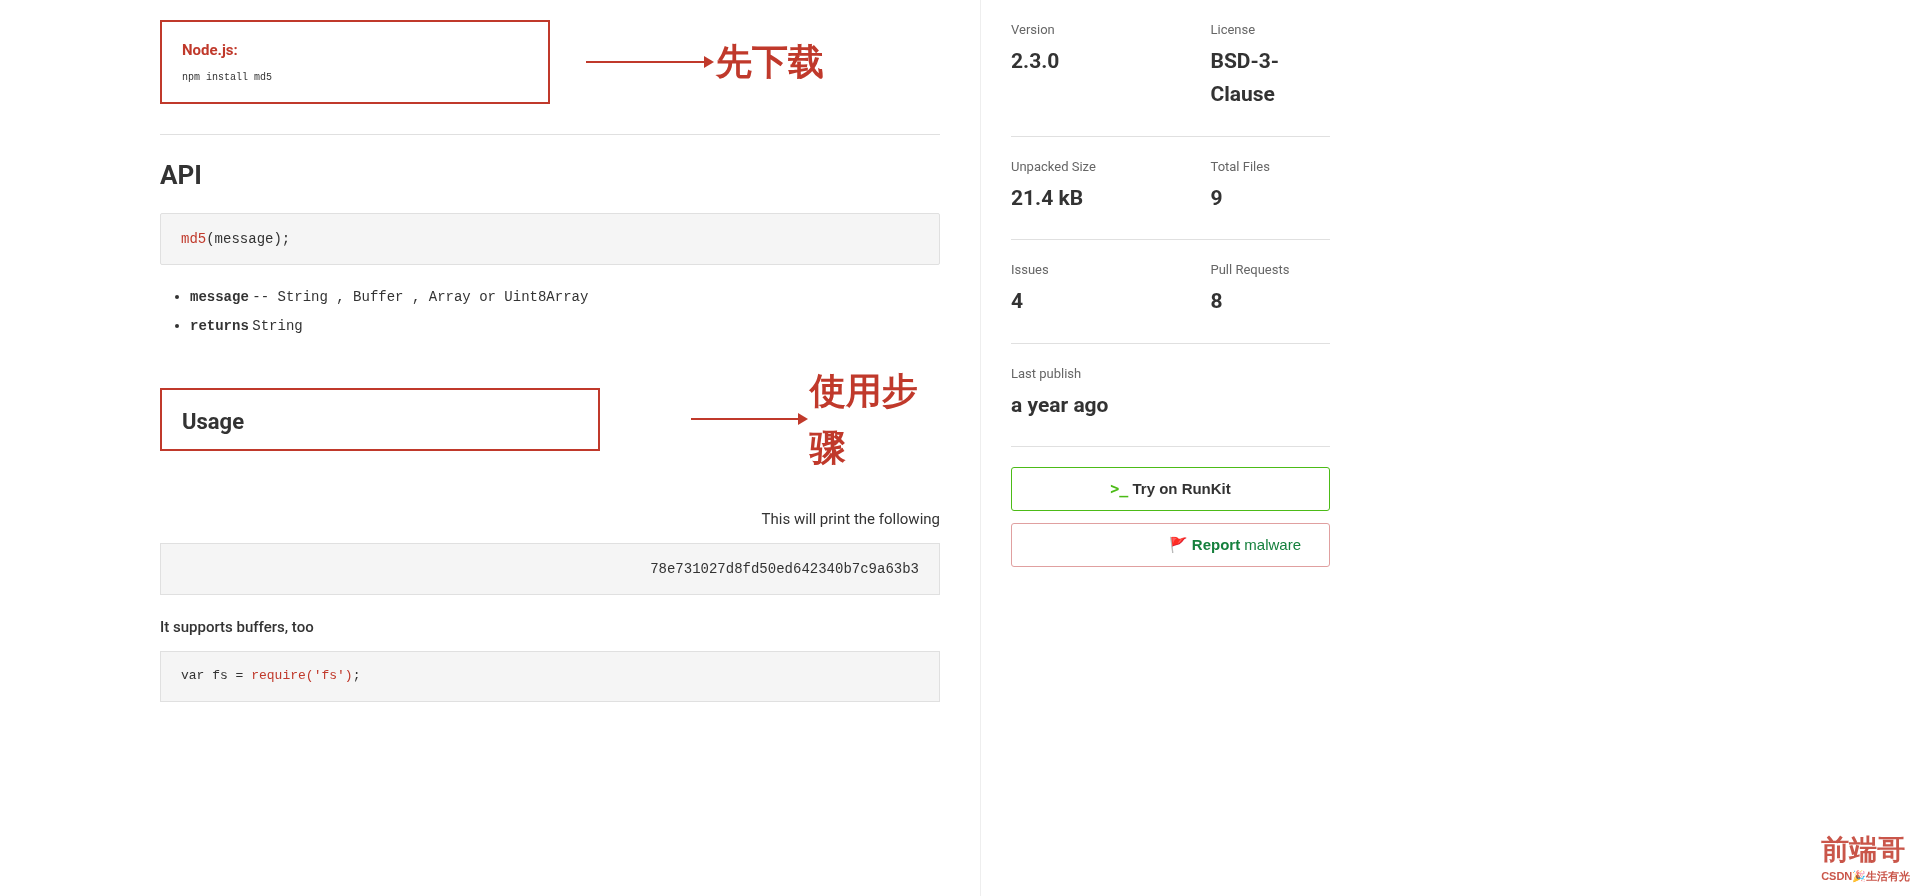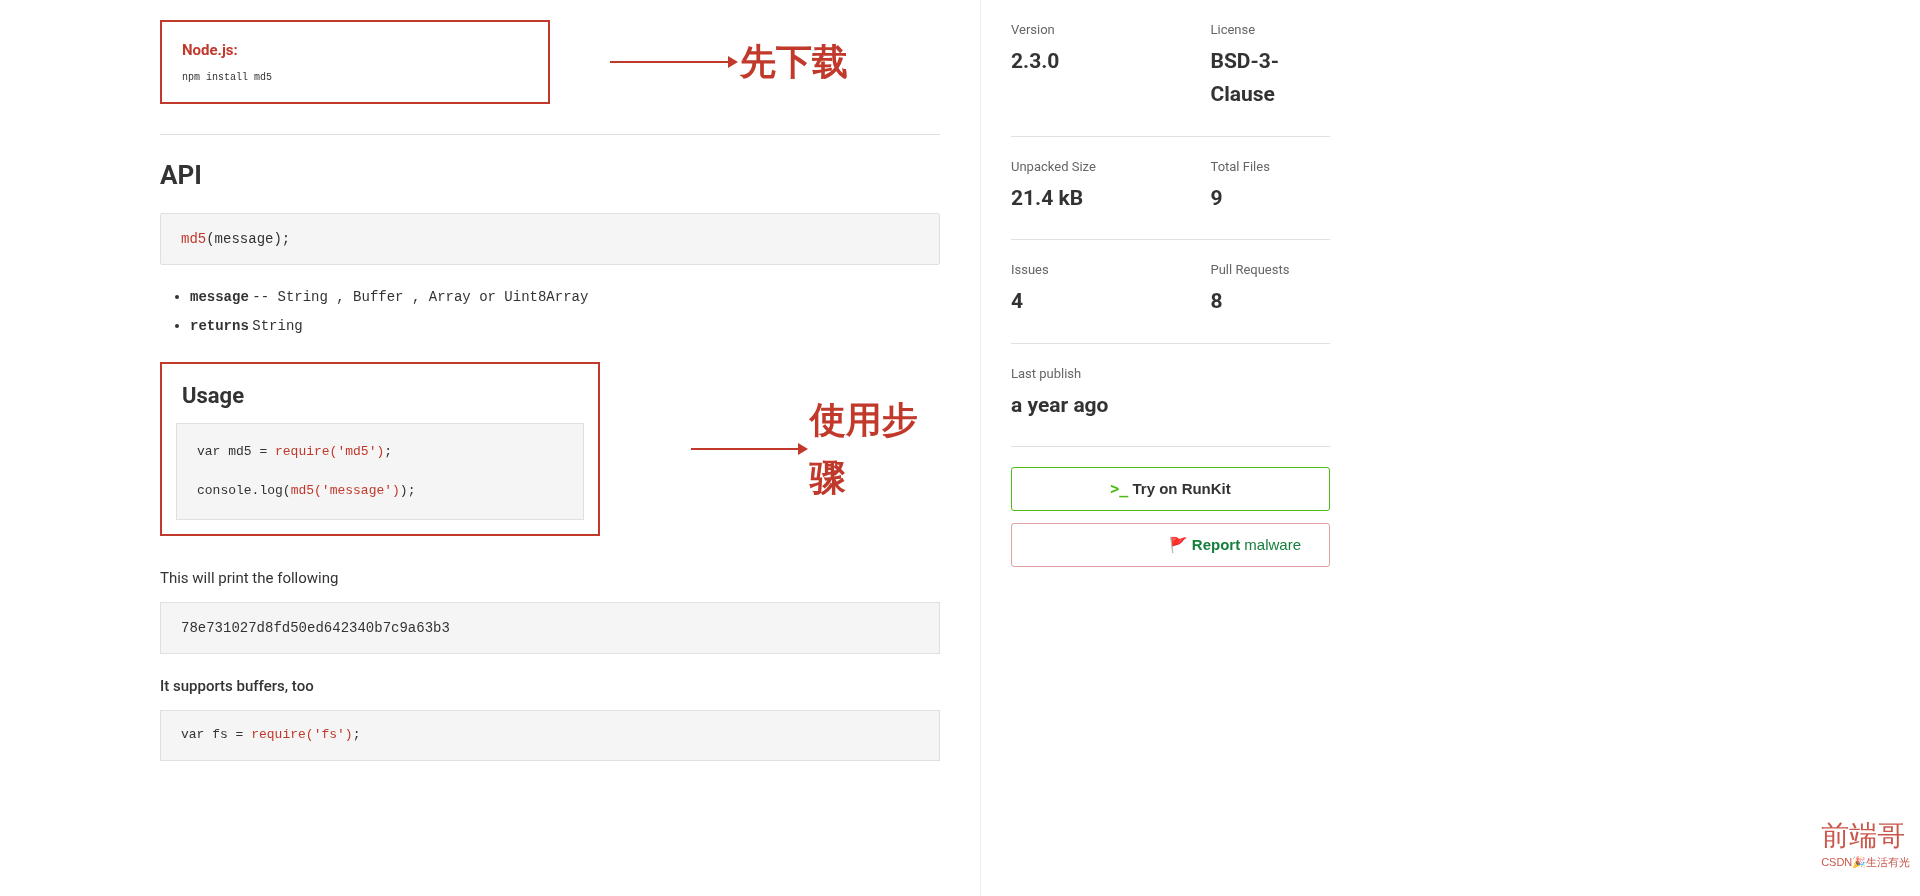--- a/index.html
+++ b/index.html
@@ -39,7 +39,7 @@
       position: relative;
       display: flex;
       align-items: center;
-      gap: 60px;
+      gap: 36px;
     }
 
     .install-box {

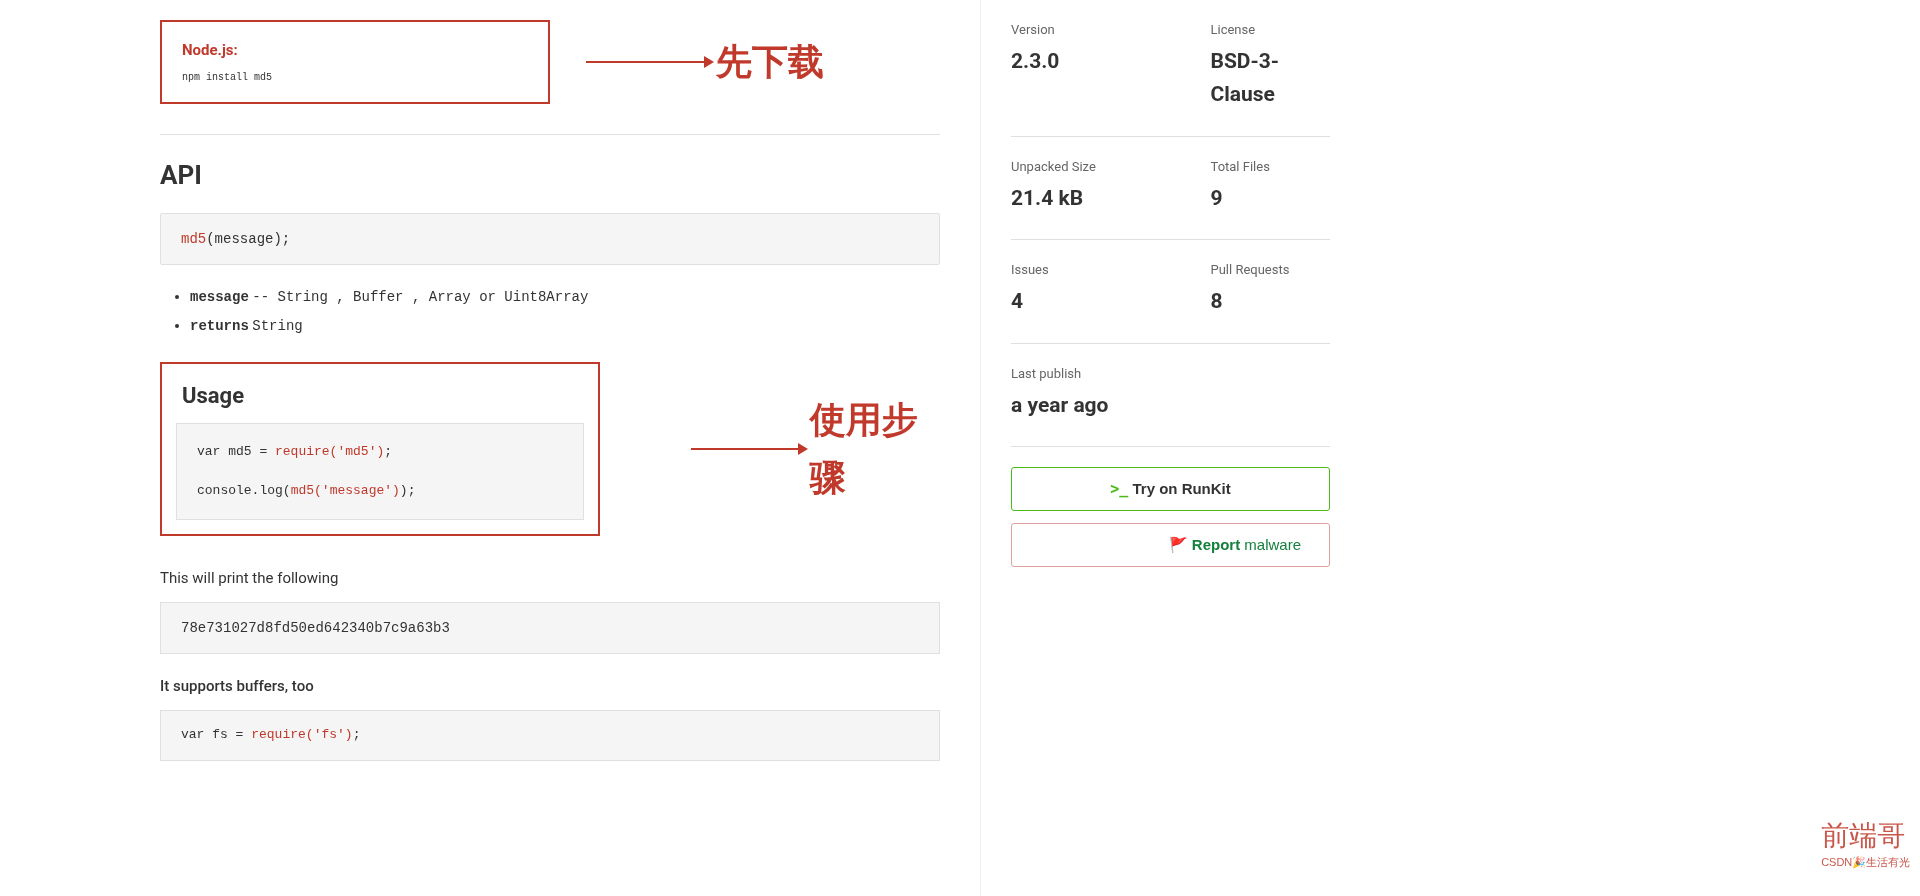--- a/index.html
+++ b/index.html
@@ -393,11 +393,6 @@
     <div class="usage-section">
       <div class="usage-box">
         <div class="usage-box-title">Usage</div>
-        <div class="usage-code">
-          <div>var  md5  =  <span class="code-red">require('md5')</span>;</div>
-          <div style="height:16px;"></div>
-          <div>console.log(<span class="code-red">md5('message')</span>);</div>
-        </div>
       </div>
       <div class="arrow-container">
         <div class="arrow-line"></div>

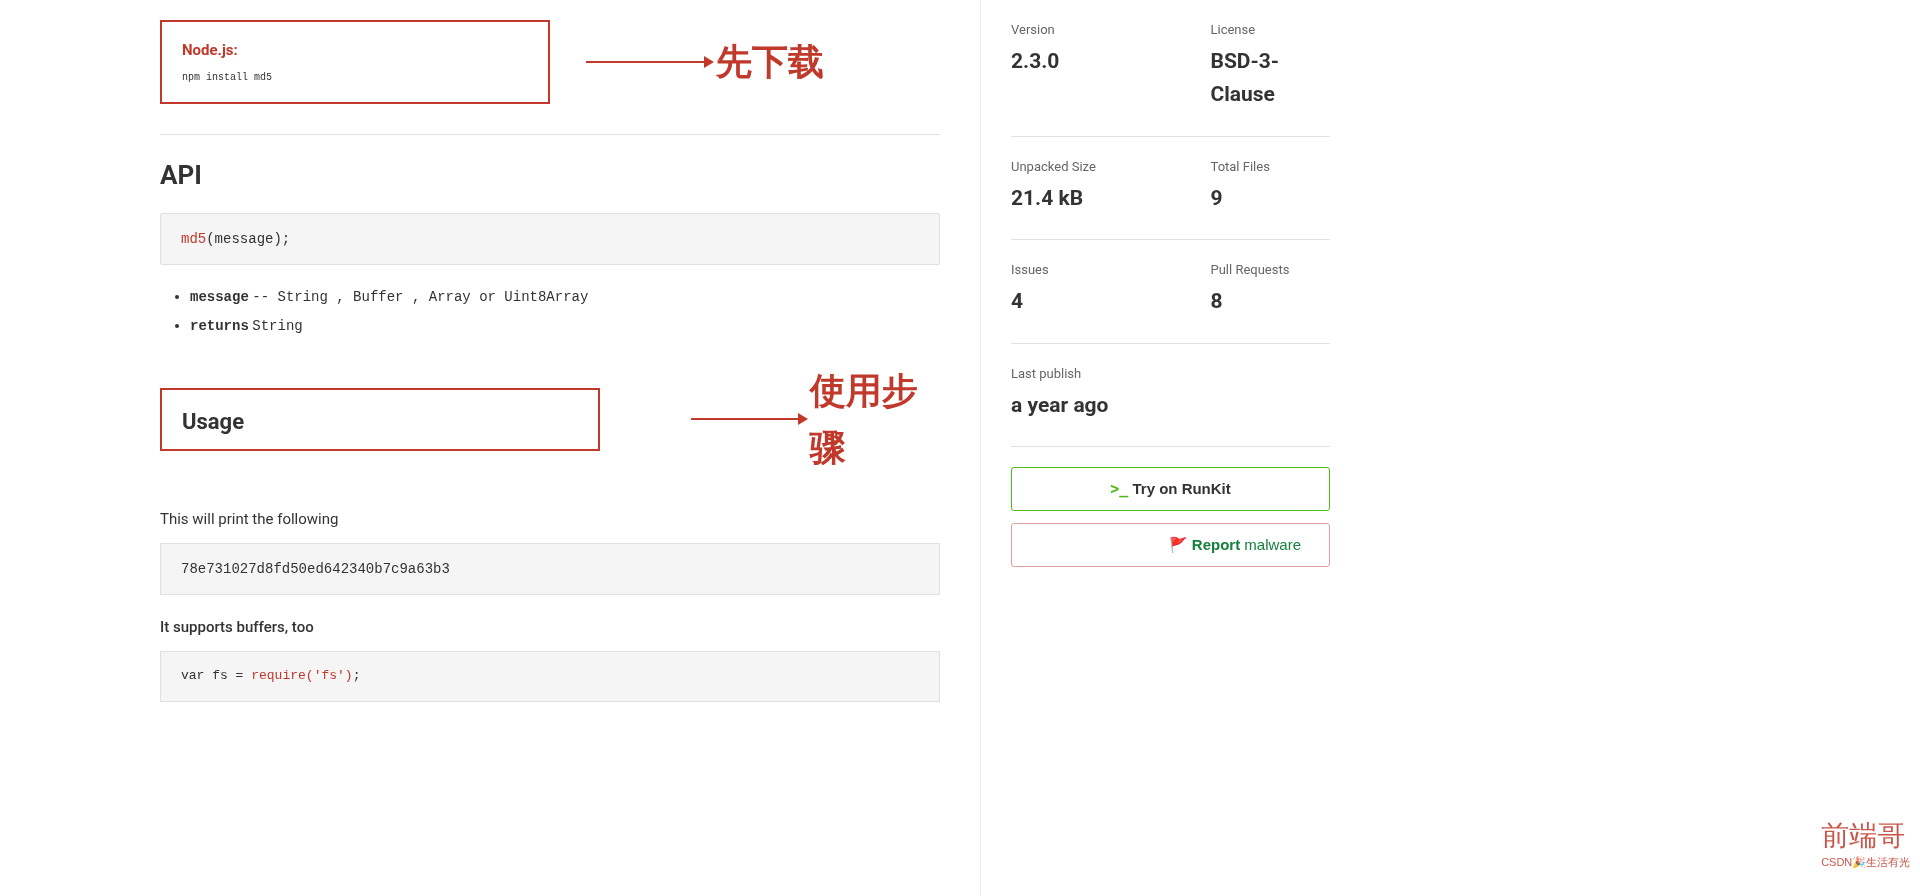--- a/index.html
+++ b/index.html
@@ -176,6 +176,7 @@
     
     .print-section {
       margin-bottom: 20px;
+      text-align: right;
     }
 
     .print-text {

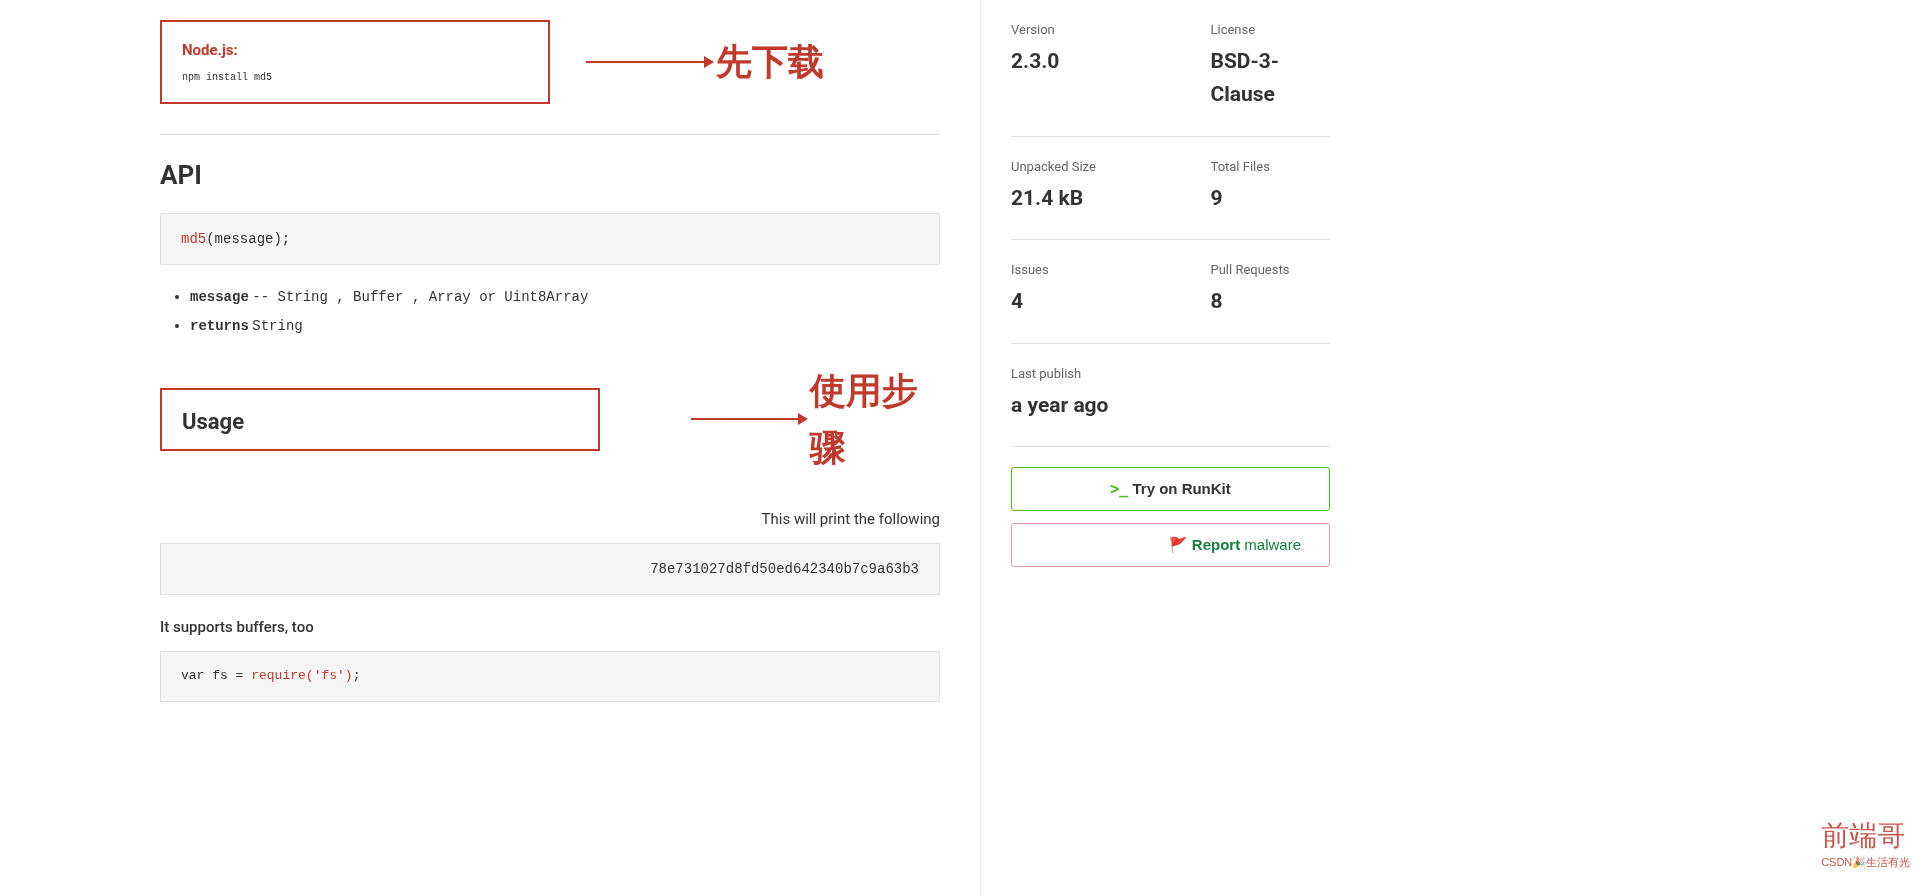--- a/index.html
+++ b/index.html
@@ -331,10 +331,10 @@
     
     .watermark {
       position: fixed;
-      bottom: 24px;
+      bottom: 10px;
       right: 10px;
       font-size: 28px;
-      font-weight: normal;
+      font-weight: bold;
       color: #c0392b;
       font-family: 'SimHei', 'Microsoft YaHei', sans-serif;
       opacity: 0.85;

